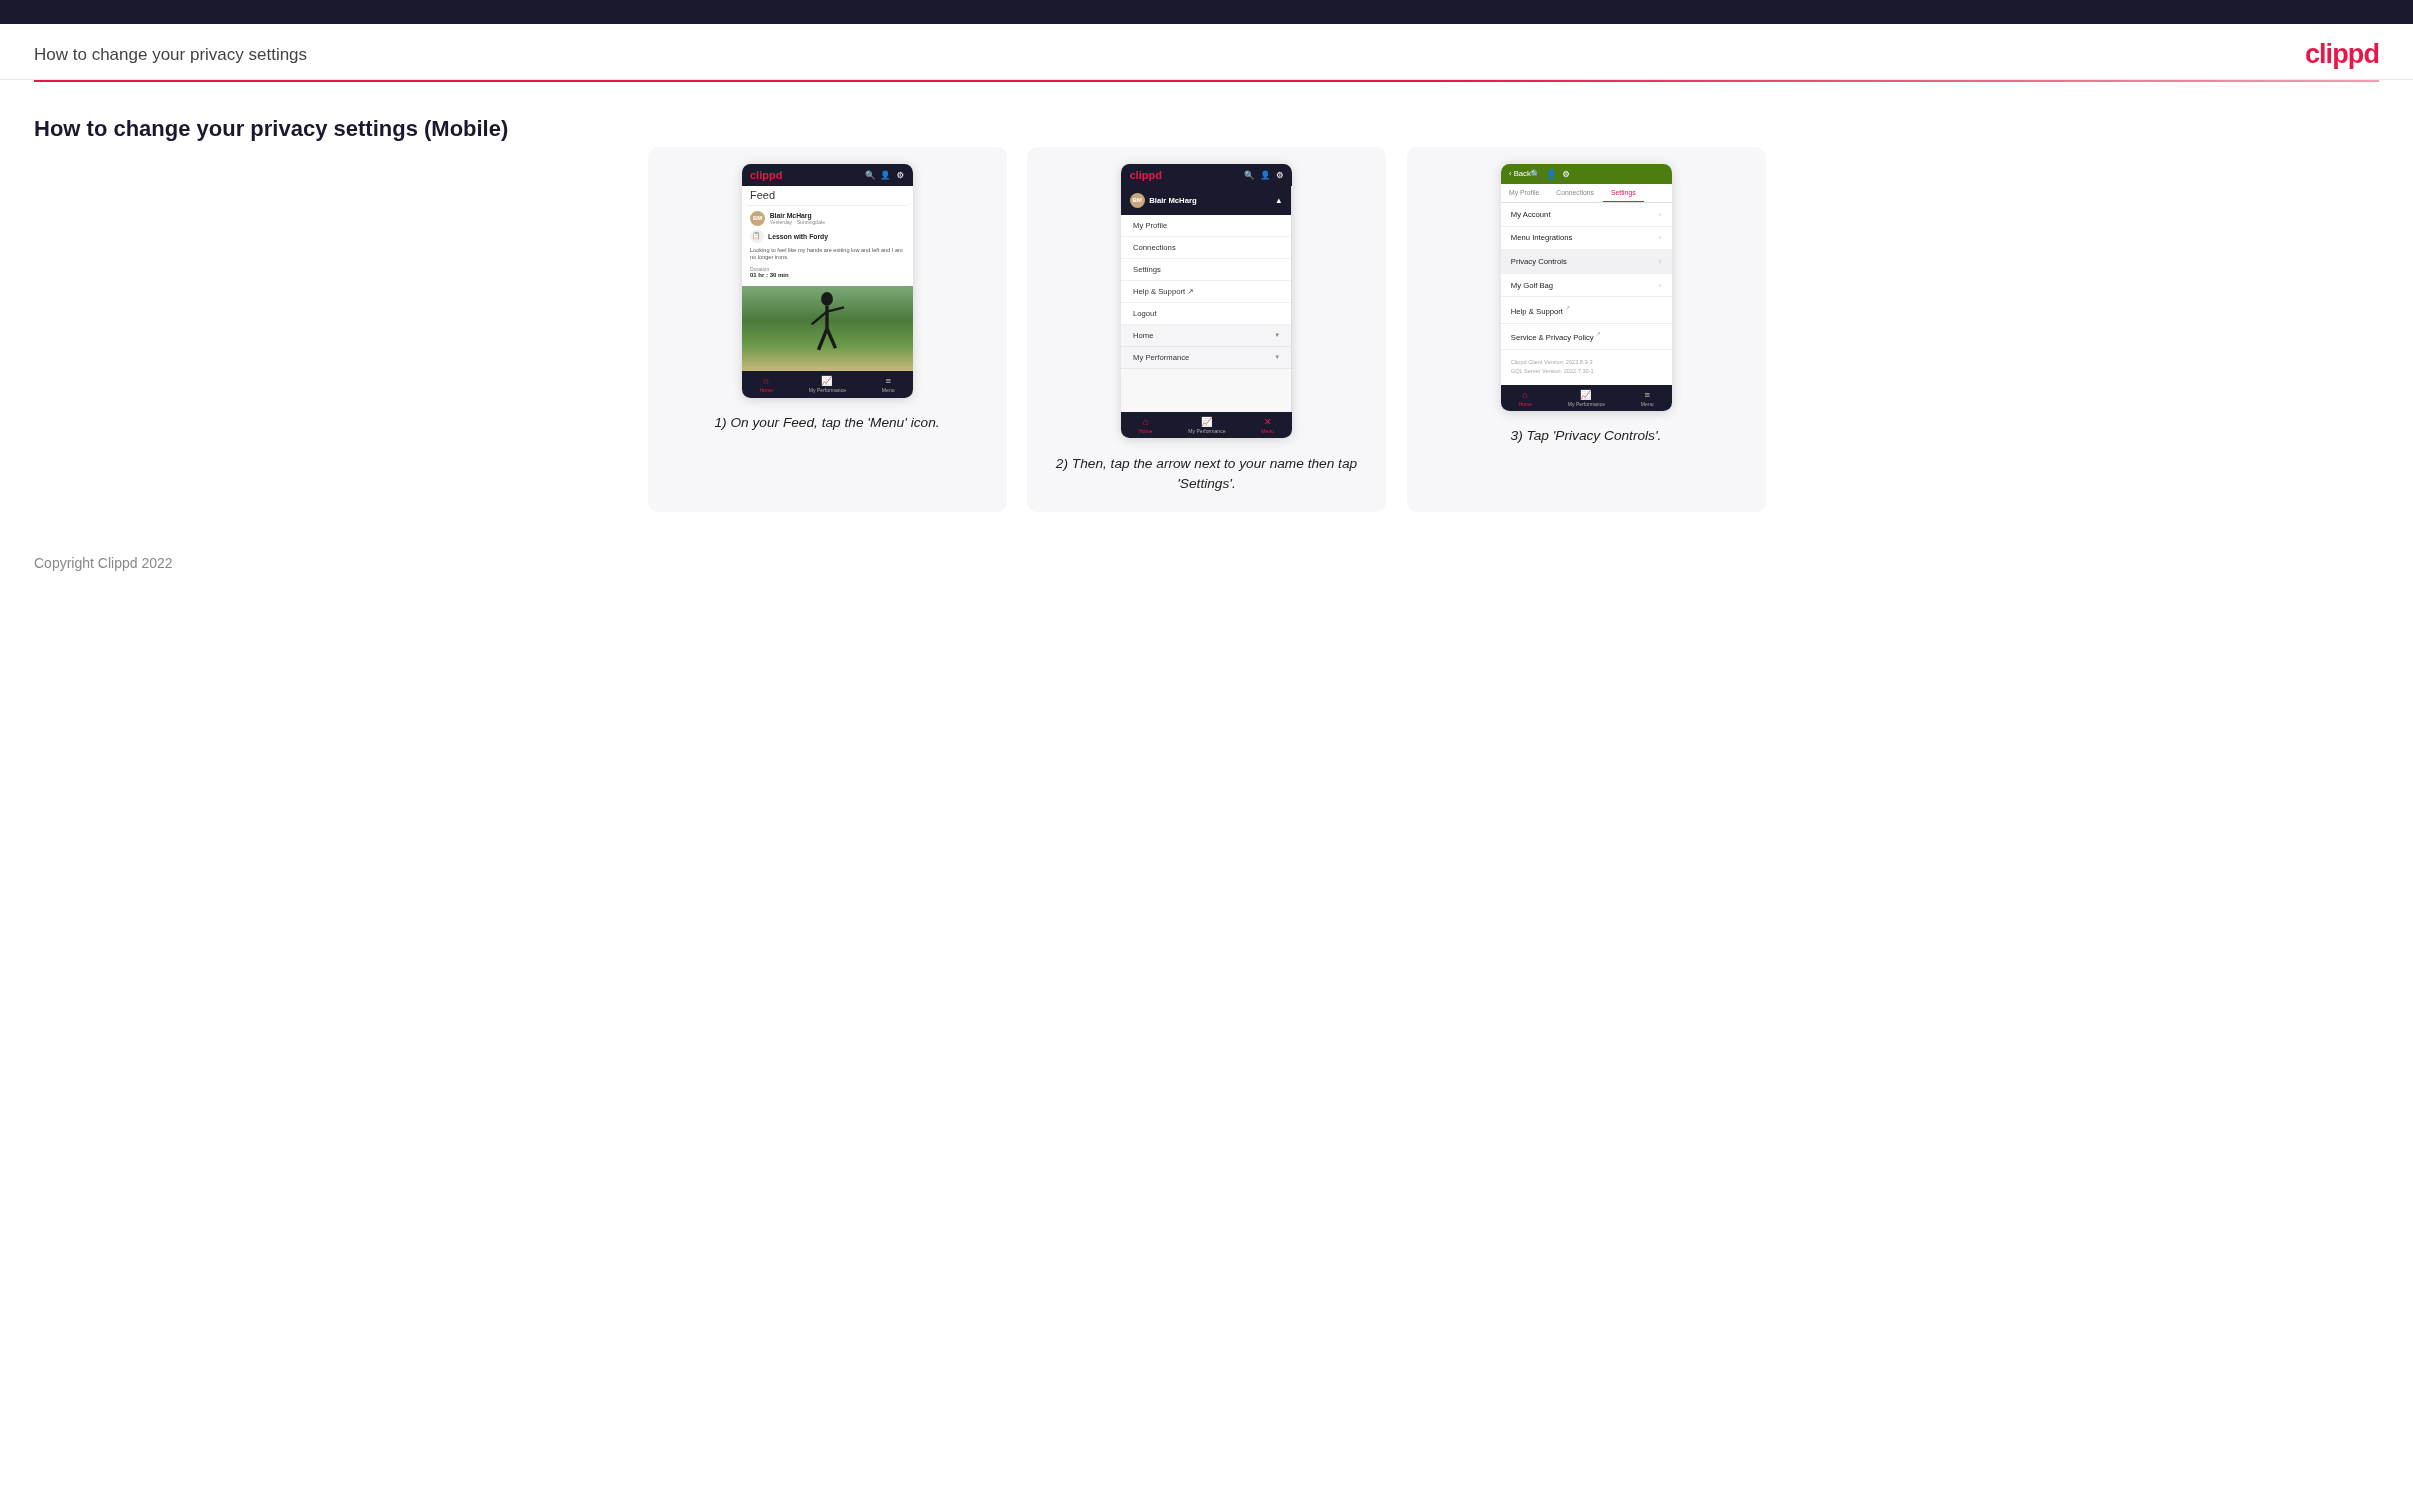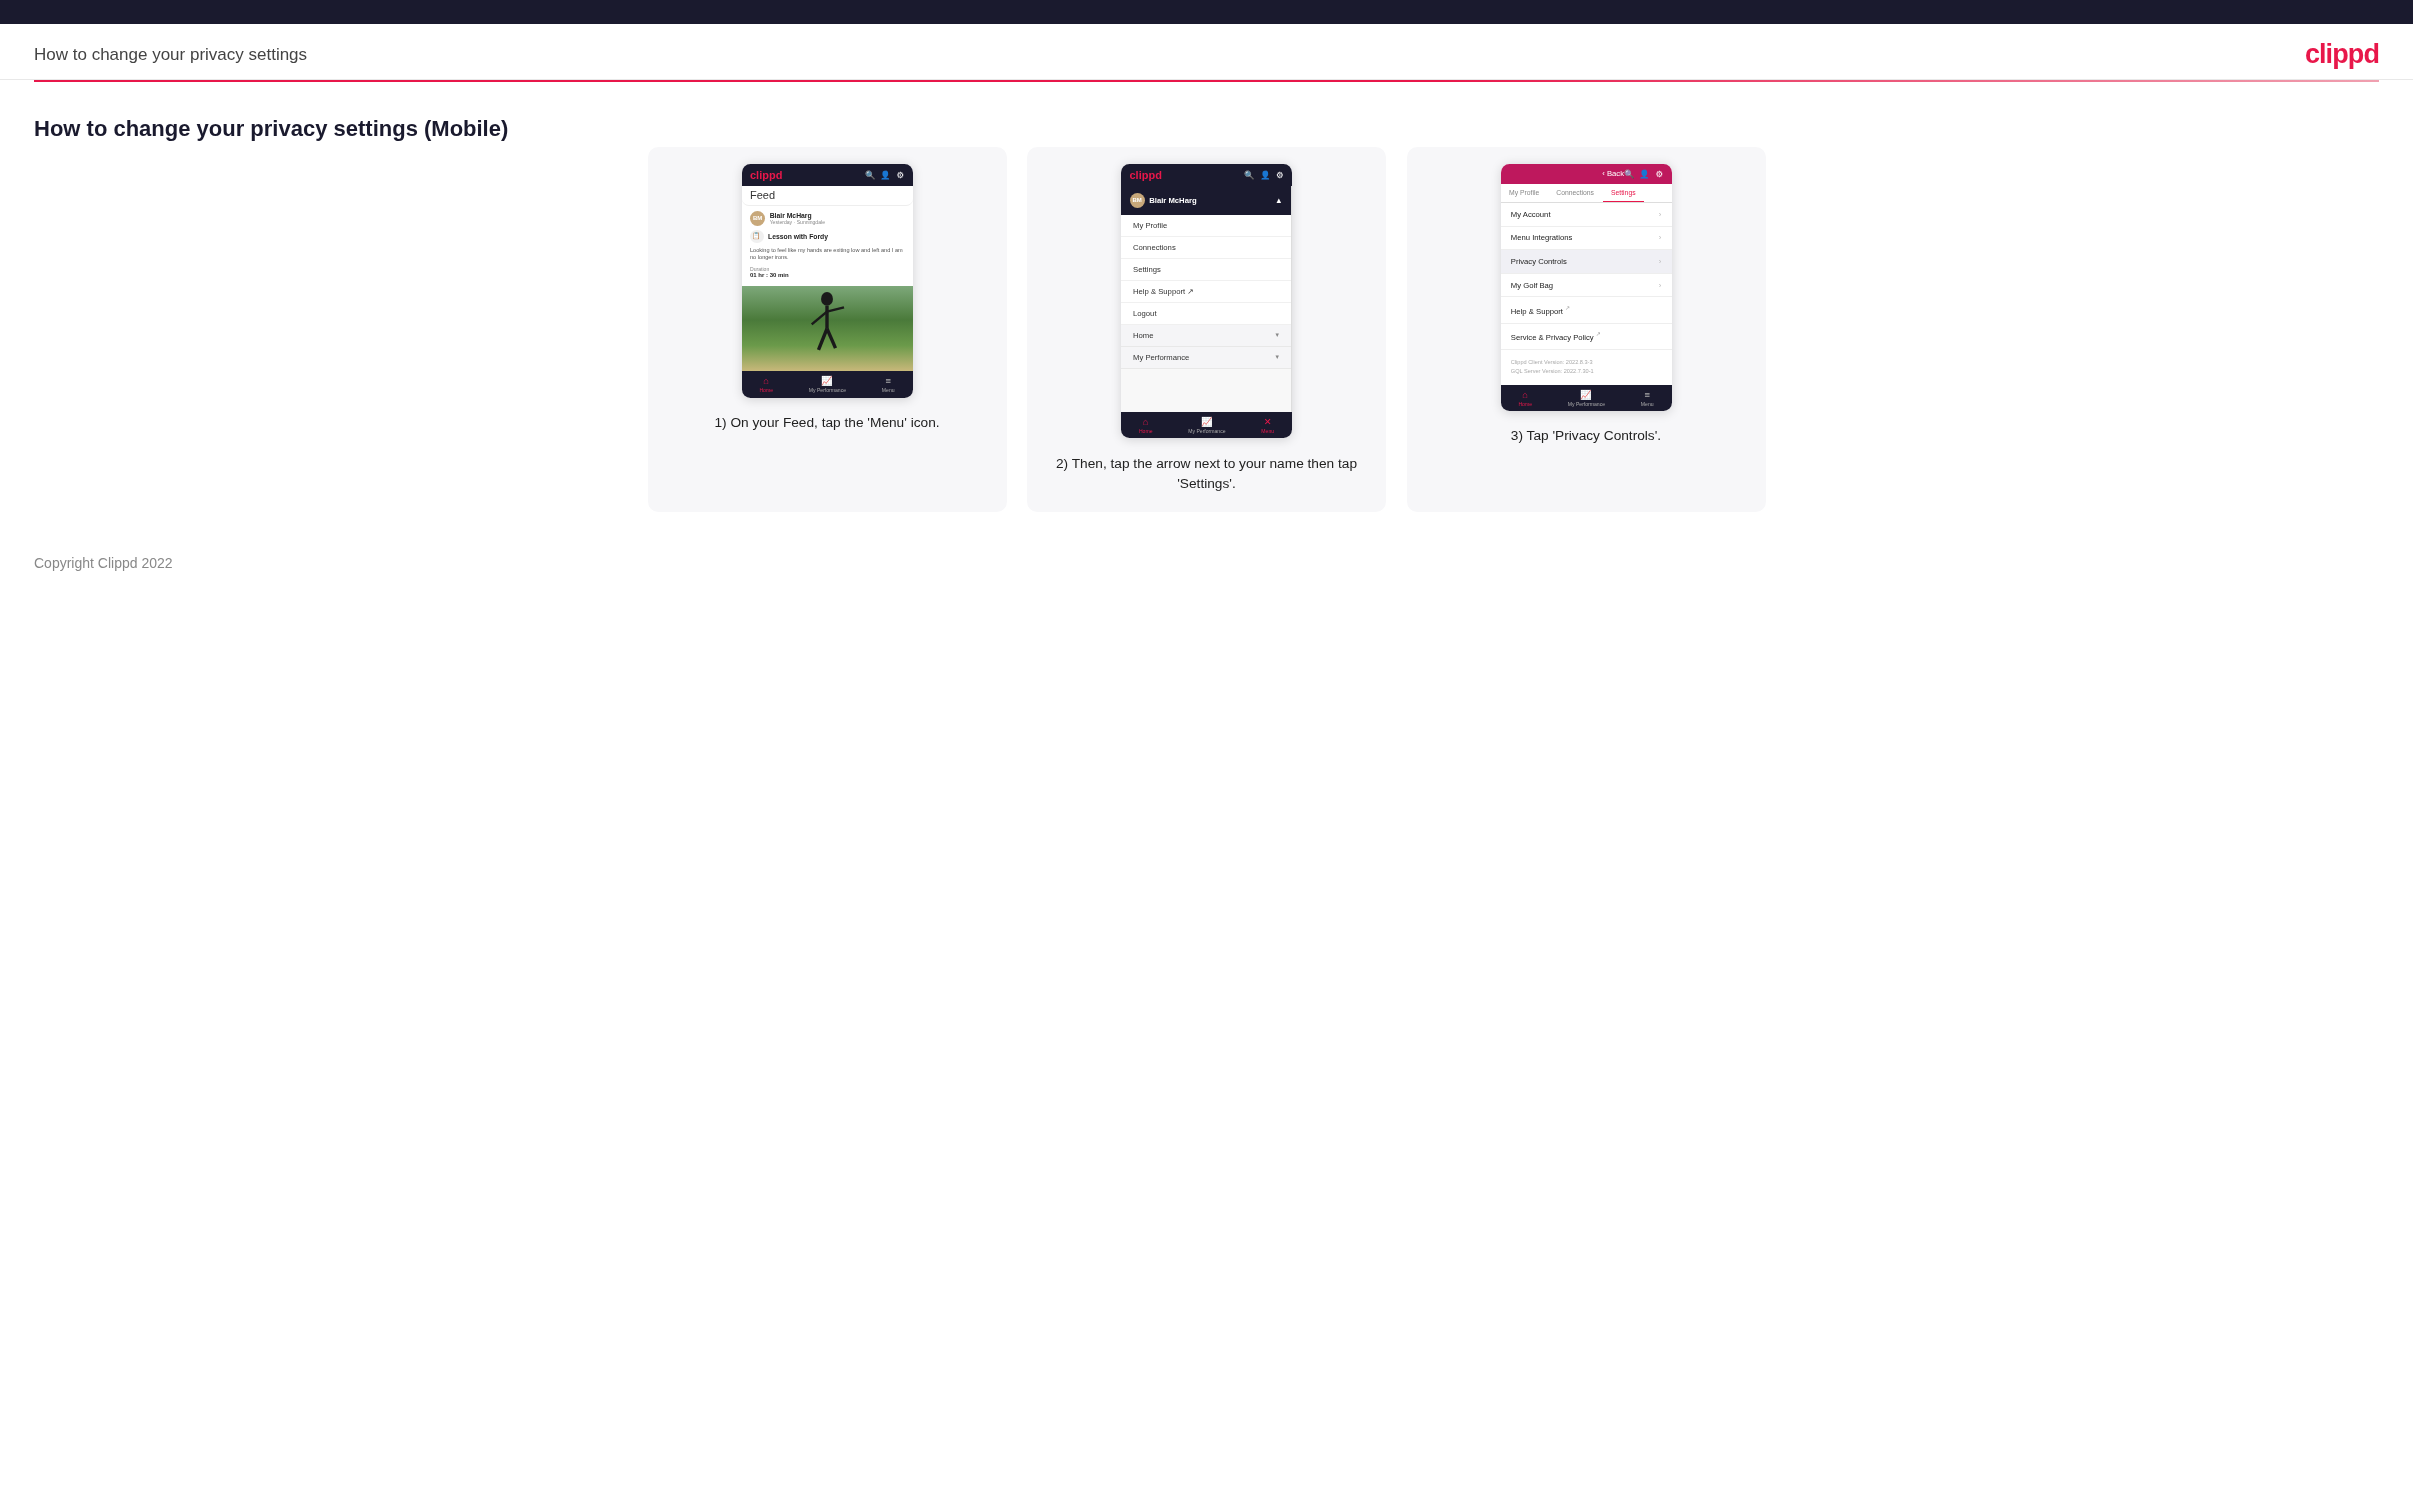--- a/index.html
+++ b/index.html
@@ -290,10 +290,10 @@
 
     
     .phone3-topbar {
-      background: #be185d;
-      display: flex;
-      align-items: center;
-      justify-content: flex-end;
+      background: #4d7c0f;
+      display: flex;
+      align-items: center;
+      justify-content: flex-start;
       padding: 5.1px 8.5px;
     }
     .phone3-back {

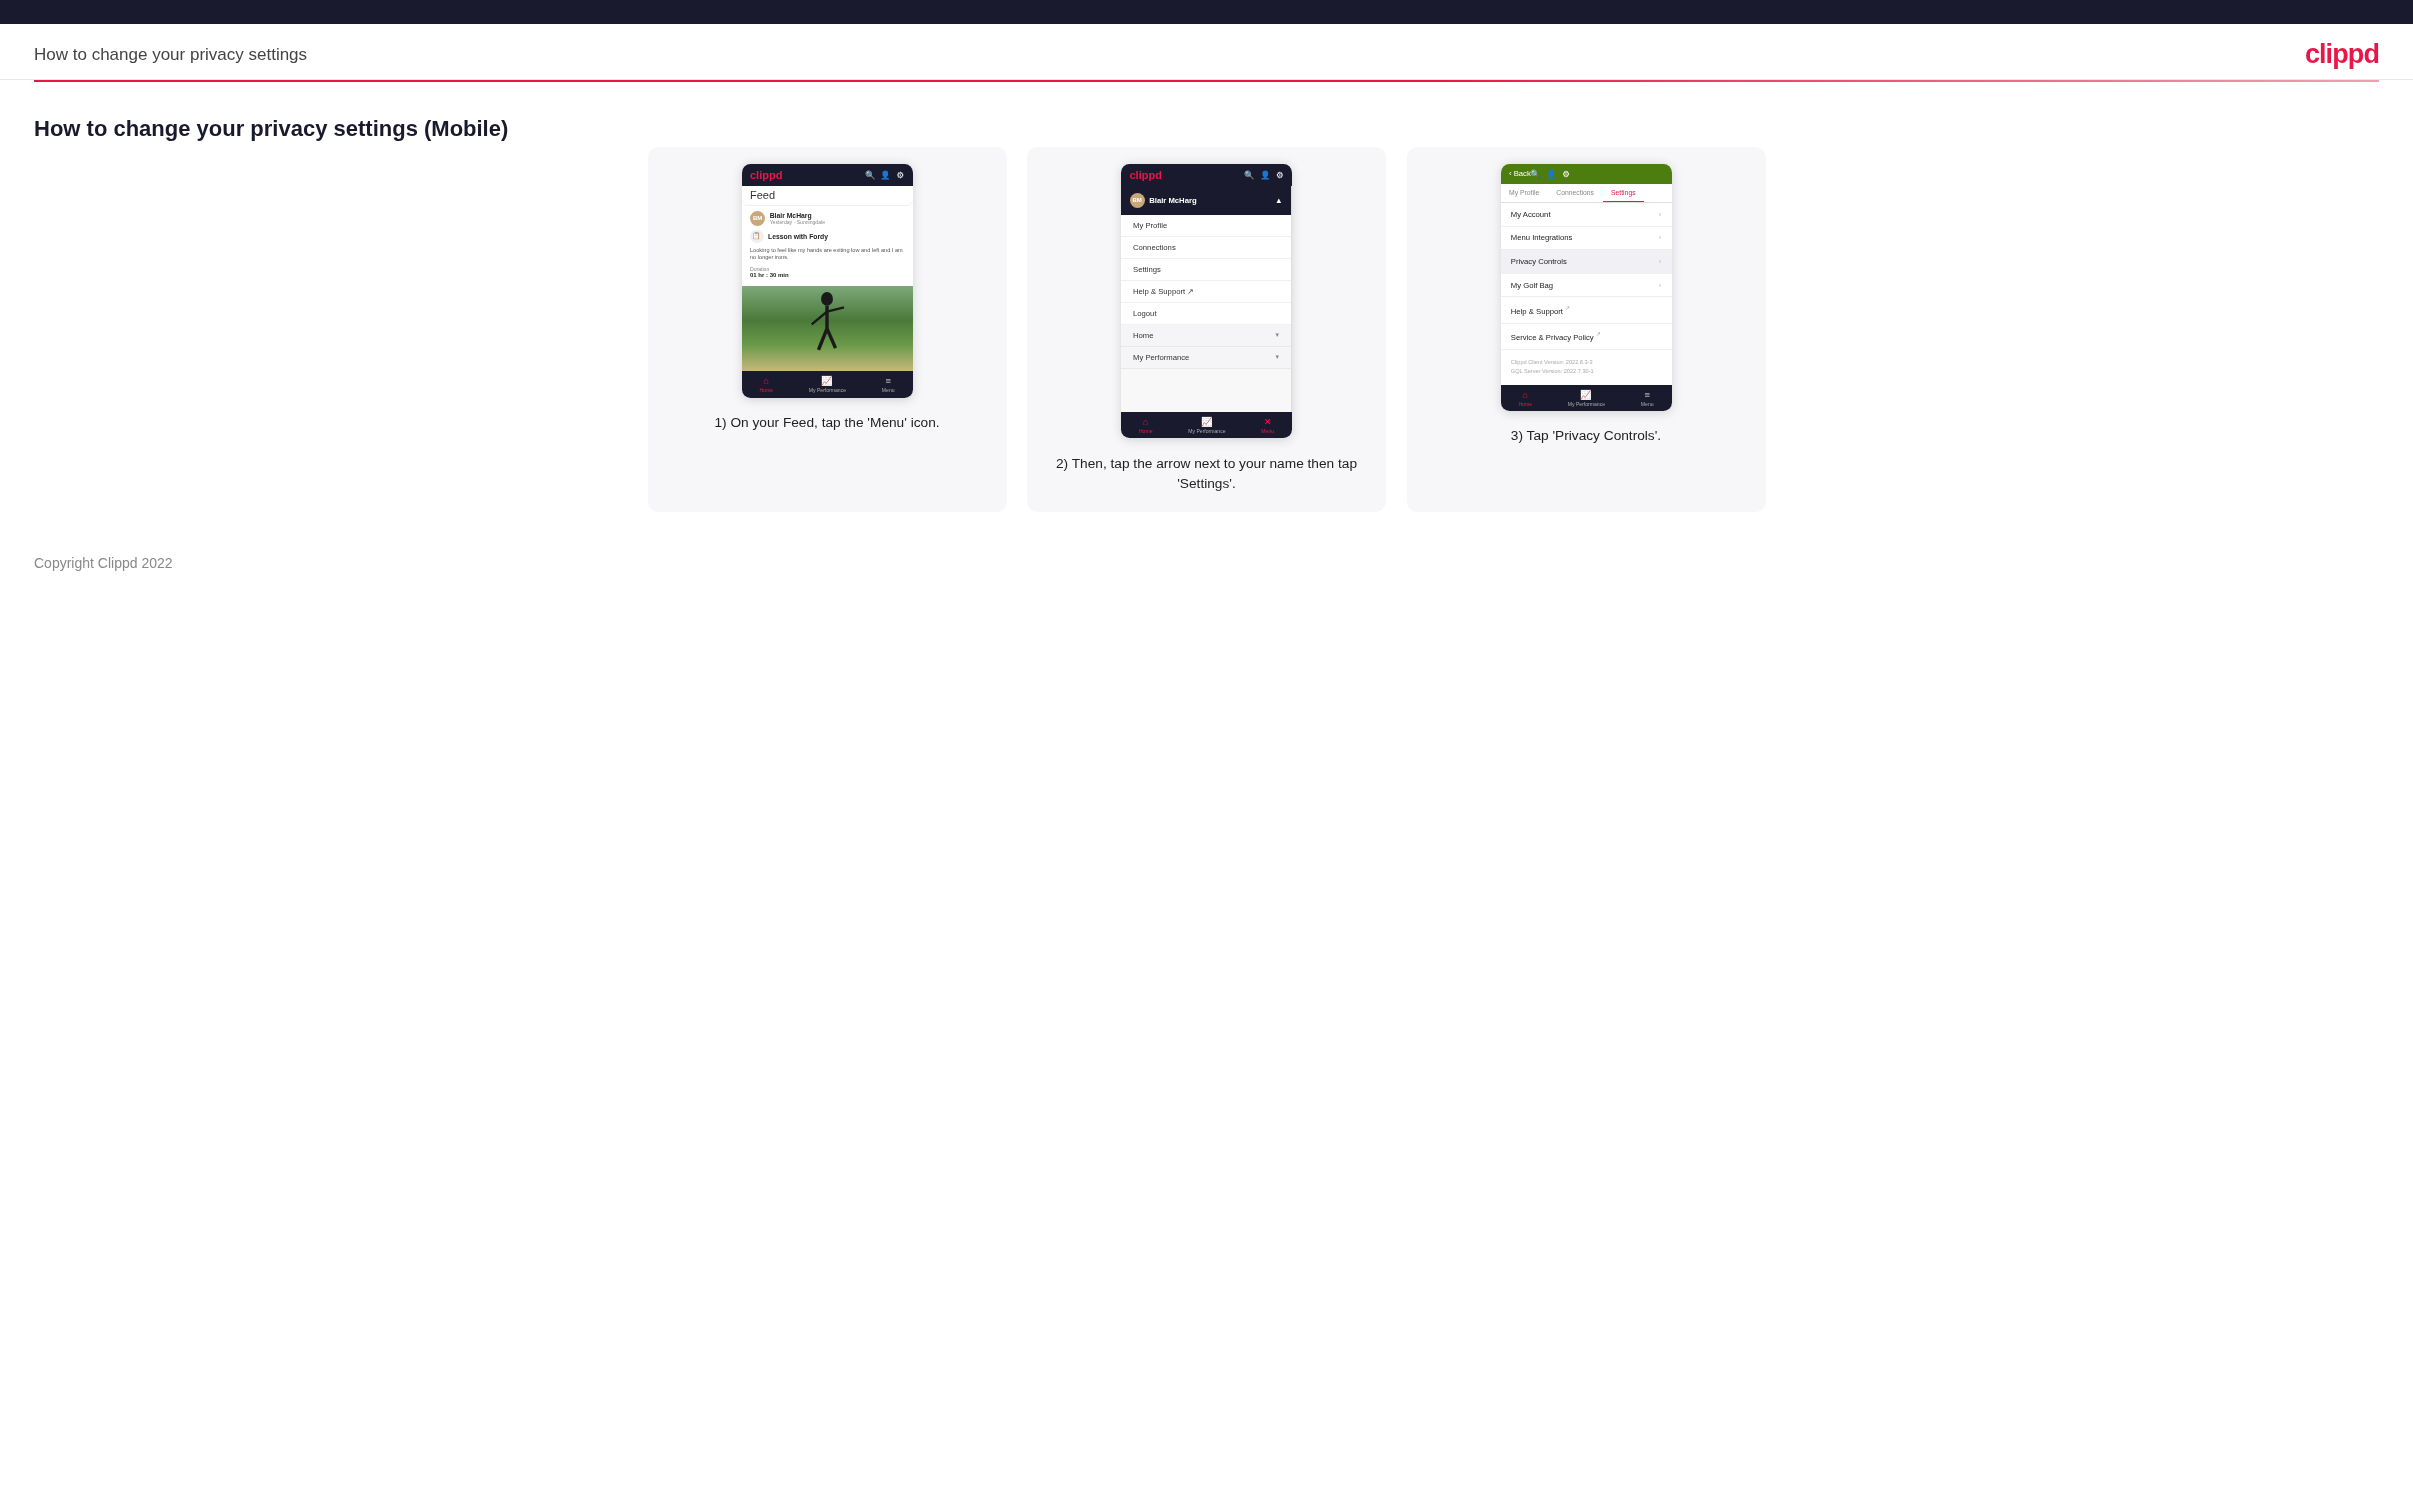--- a/index.html
+++ b/index.html
@@ -81,6 +81,7 @@
       margin-top: 15.4px;
       text-align: center;
       line-height: 1.5;
+      font-style: italic;
     }
 
     

